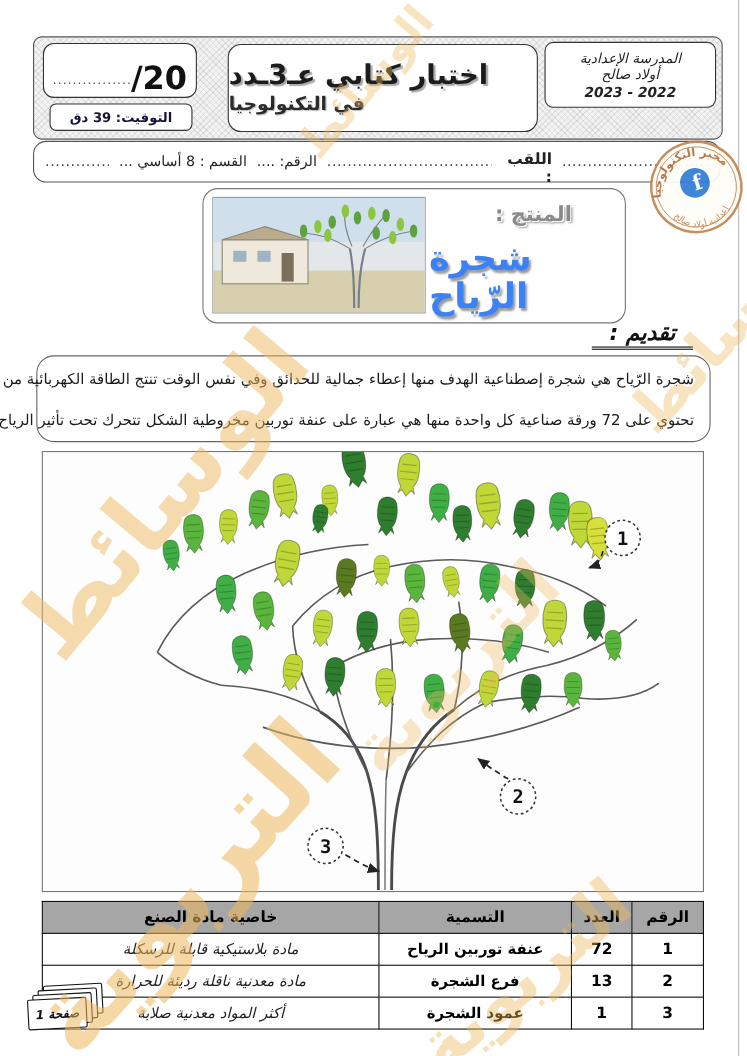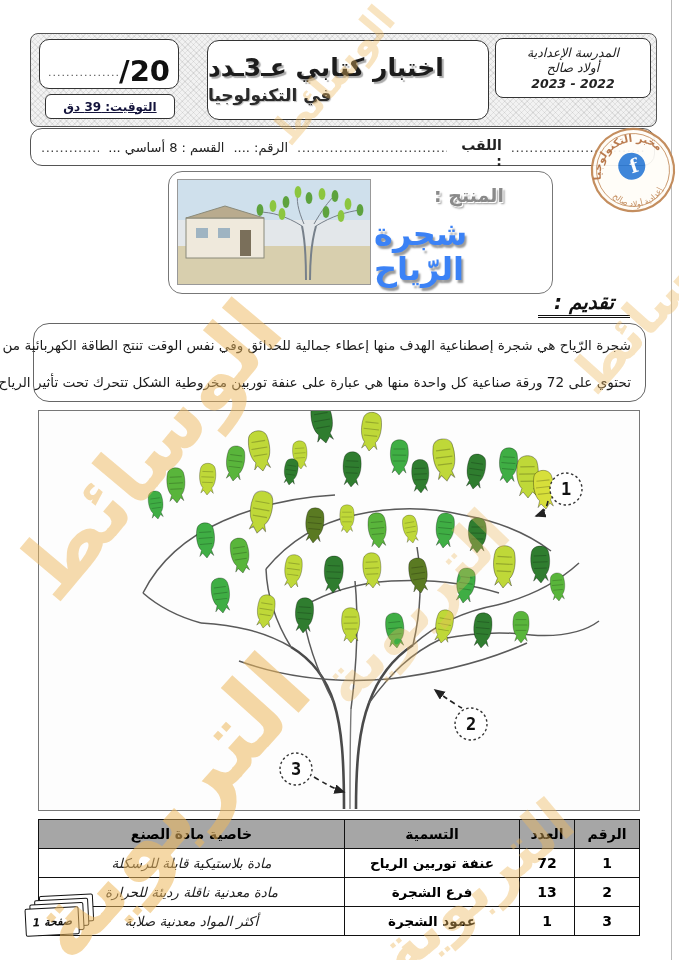--- a/index.html
+++ b/index.html
@@ -30,7 +30,7 @@
     position:absolute; left:14px; top:60px; width:128px; height:23px;
     background:#fff; border:1.3px solid #333; border-radius:6px;
     display:flex; align-items:center; justify-content:center;
-    font-size:12px; font-weight:bold; color:#14143c;text-decoration:underline;
+    font-size:12px; font-weight:bold; color:#14143c;
   }
   .title-box{
     position:absolute; left:176px; top:6px; width:280px; height:78px;

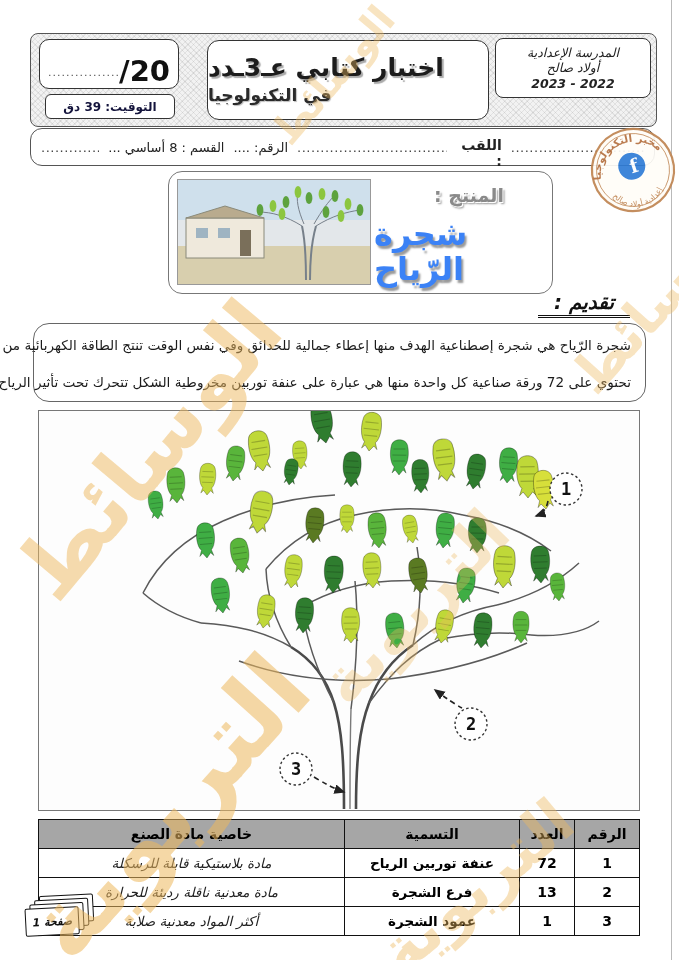--- a/index.html
+++ b/index.html
@@ -70,7 +70,7 @@
 
   
   .banner{
-    position:absolute; left:168px; top:171px; width:385px; height:123px;
+    position:absolute; left:184px; top:171px; width:385px; height:123px;
     background:#fff; border:1.5px solid #777; border-radius:14px; z-index:2;
     box-sizing:border-box;
   }

